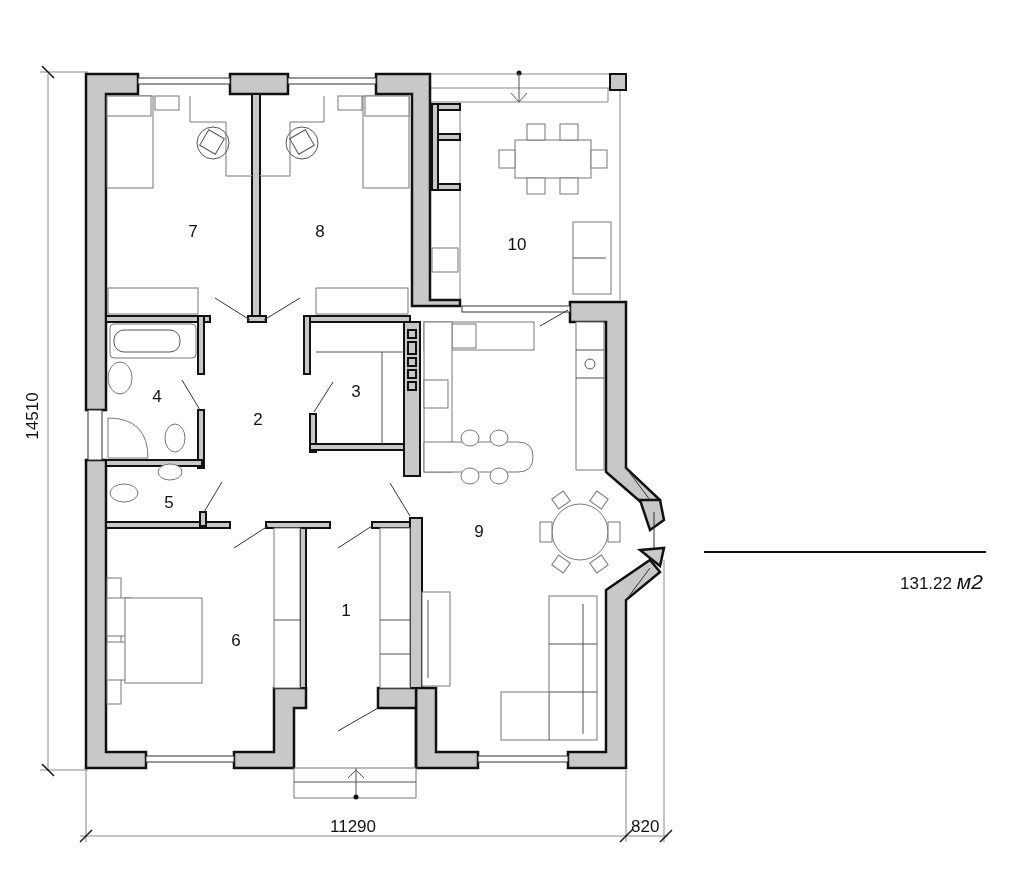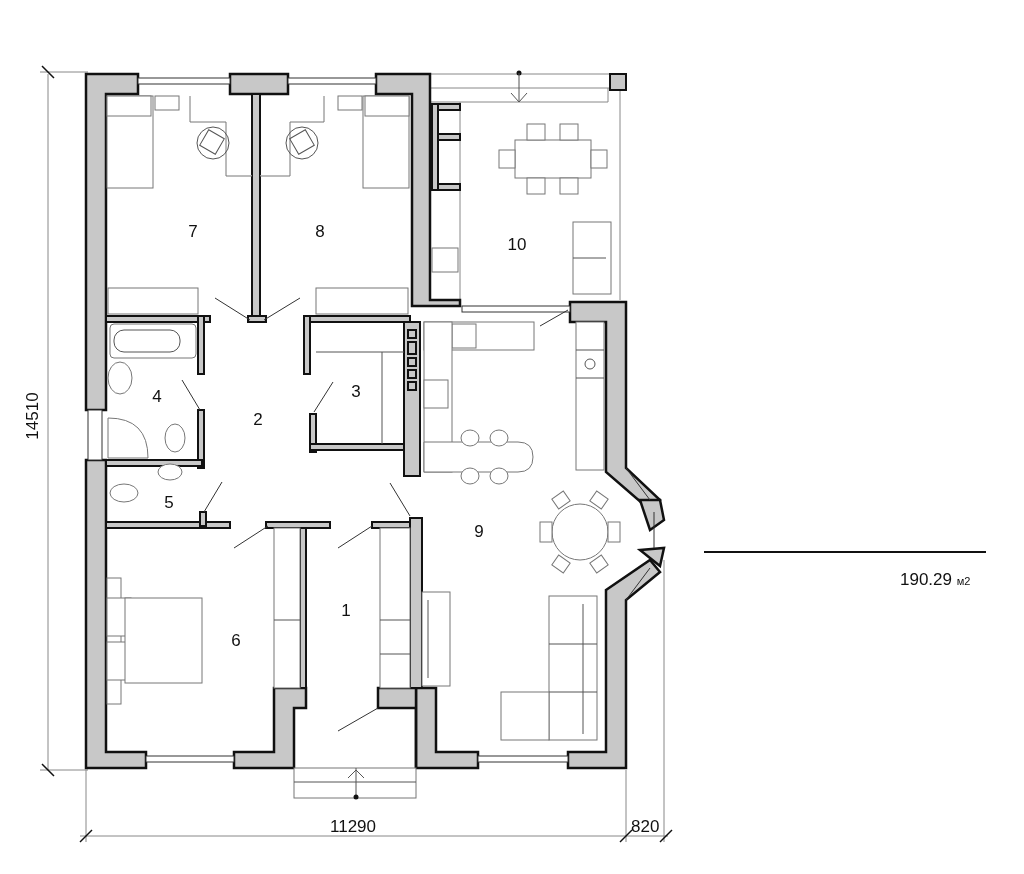--- a/index.html
+++ b/index.html
@@ -241,7 +241,7 @@
 
 <div class="area-line"></div>
 <div class="area-txt">
-  <span>190.29</span>
+  <span>131.22</span>
   <span class="area-unit">м2</span>
 </div>
 

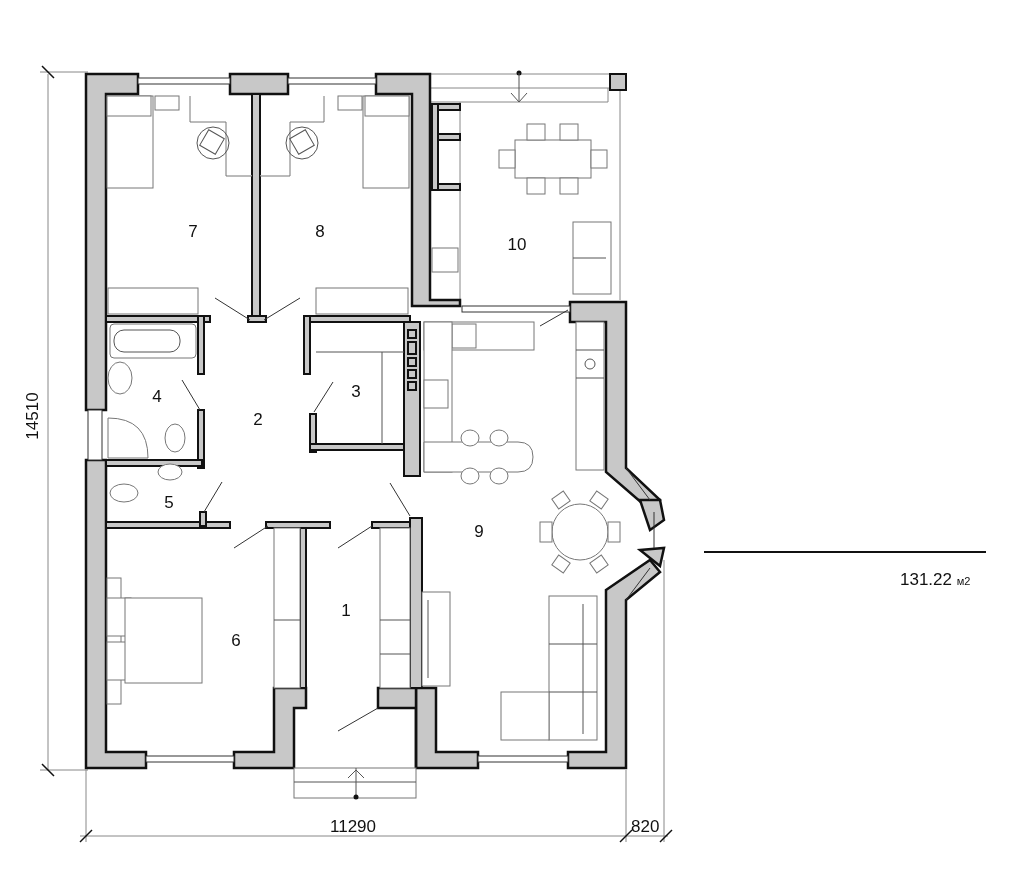--- a/index.html
+++ b/index.html
@@ -16,7 +16,7 @@
   .dimtxt{font-family:"Liberation Sans",sans-serif;font-size:17px;fill:#111;}
   .area-line{position:absolute;left:704px;top:551px;width:282px;height:2px;background:#111;}
   .area-txt{position:absolute;left:900px;top:570px;font-size:17px;color:#111;}
-  .area-unit{font-size:11px;}
+  .area-unit{font-size:21px;font-style:italic;}
 </style>
 </head>
 <body>

